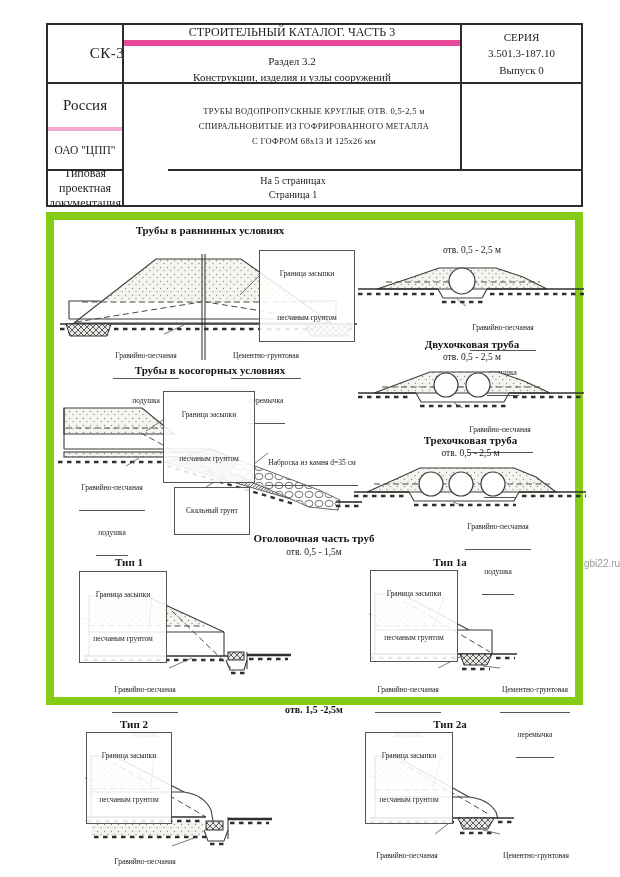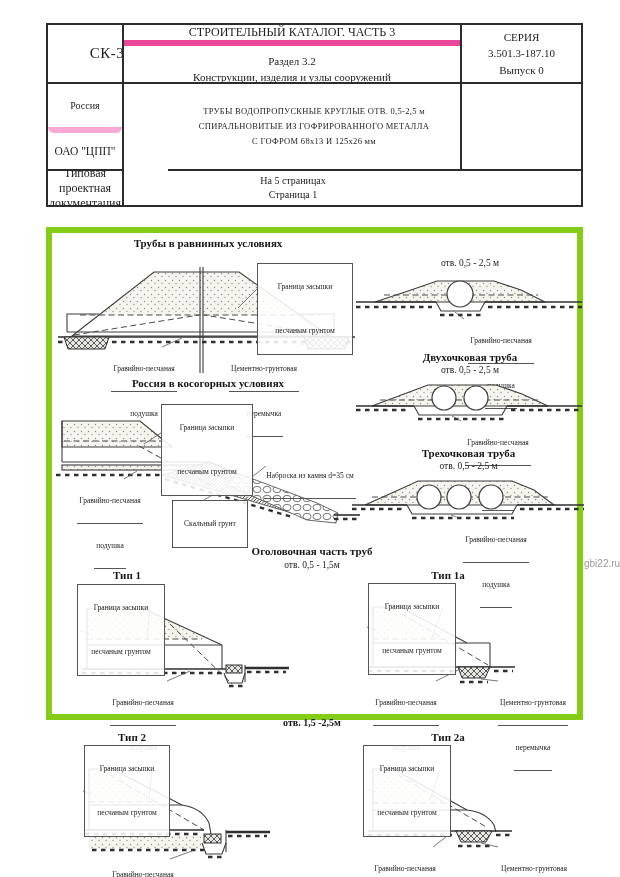--- a/index.html
+++ b/index.html
@@ -20,7 +20,7 @@
   .cat-bot{flex:1;display:flex;flex-direction:column;align-items:center;justify-content:center;font-size:11px;line-height:1.45;margin-top:8px;}
   .series-cell{font-size:11px;line-height:1.5;}
   .country-cell{padding:0;align-items:stretch;justify-content:flex-start;}
-  .country-top{height:43px;border-bottom:6px solid #f9a8d4;display:flex;align-items:center;justify-content:center;font-size:10px;border-radius:6px;}
+  .country-top{height:43px;border-bottom:4px solid #f9a8d4;display:flex;align-items:center;justify-content:center;font-size:15px;}
   .country-bot{flex:1;display:flex;align-items:center;justify-content:center;font-size:11.5px;}
   .subject-cell{font-size:8.5px;line-height:1.8;letter-spacing:.3px;margin-left:44px;}
   .year-cell{font-size:11.5px;}

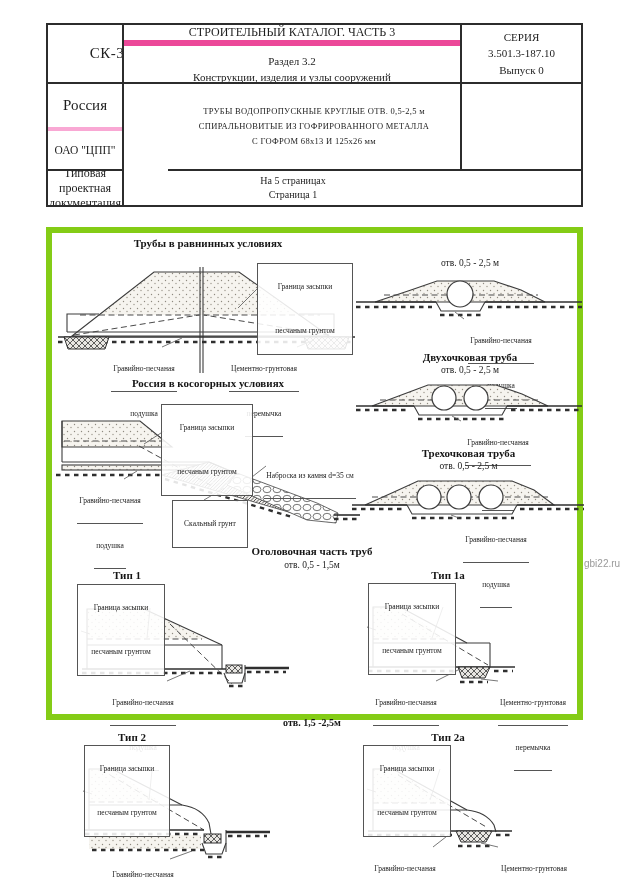--- a/index.html
+++ b/index.html
@@ -29,7 +29,7 @@
 
   
   .frame{position:absolute;left:46px;top:212px;width:537px;height:493px;
-         border:6px solid #84cc16;box-sizing:border-box;margin-top:15px;}
+         border:8px solid #84cc16;box-sizing:border-box;}
   .fig{position:absolute;}
   .figtitle{position:absolute;text-align:center;font-weight:bold;font-size:11px;color:#161616;white-space:nowrap;}
   .figsub{position:absolute;text-align:center;font-size:9.5px;color:#222;white-space:nowrap;}

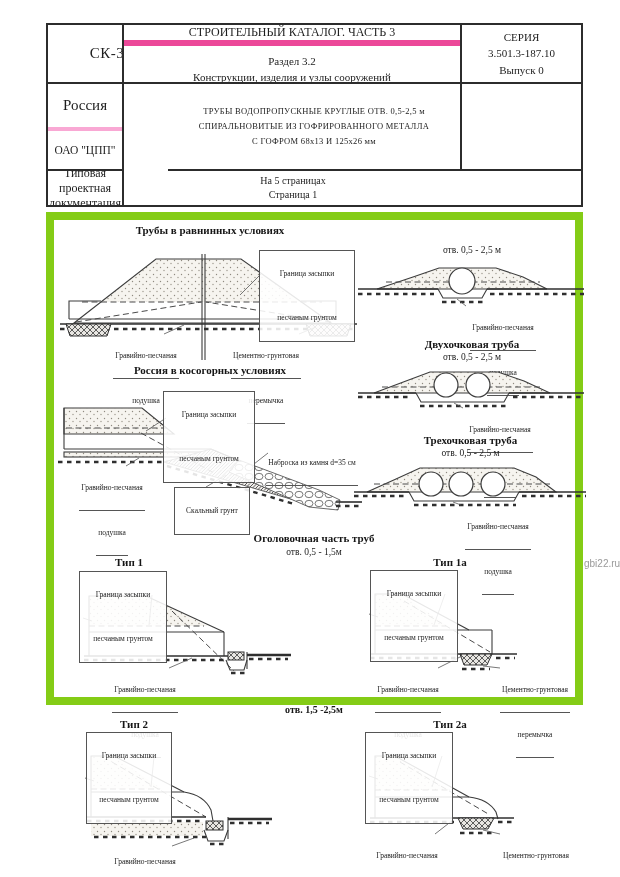--- a/index.html
+++ b/index.html
@@ -224,7 +224,7 @@
     </div>
 
     <div class="fig" style="left:0;top:142px;width:312px;height:152px;">
-      <span class="figtitle" style="left:0;right:0;top:2px;">Россия в косогорных условиях</span>
+      <span class="figtitle" style="left:0;right:0;top:2px;">Трубы в косогорных условиях</span>
       <svg class="figsvg" style="top:20px;" width="312" height="132">
         <polygon class="sand" points="10,26 88,26 120,52 10,52"></polygon>
         <line class="dash" x1="12" y1="46" x2="114" y2="46"></line>

